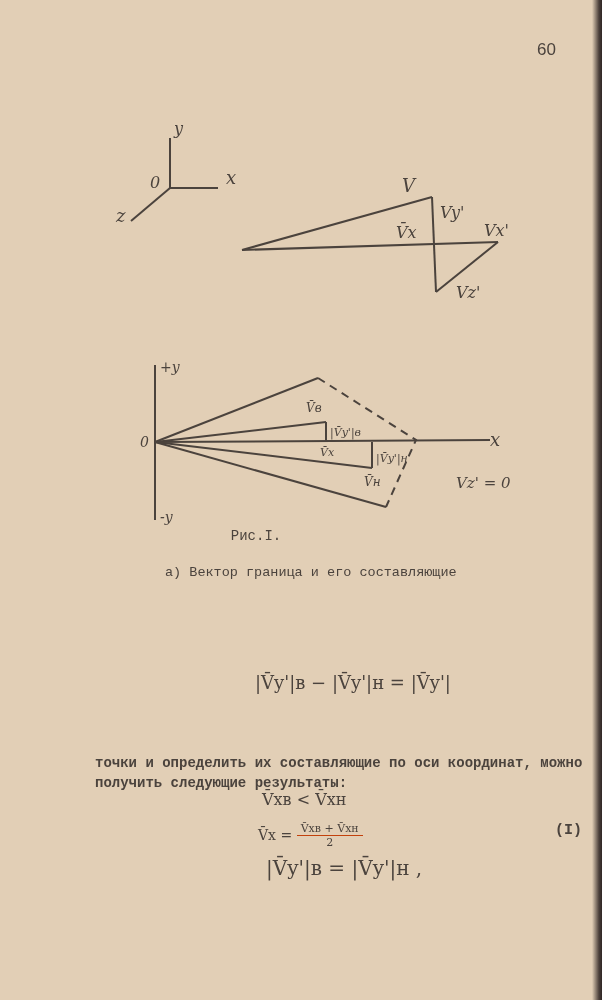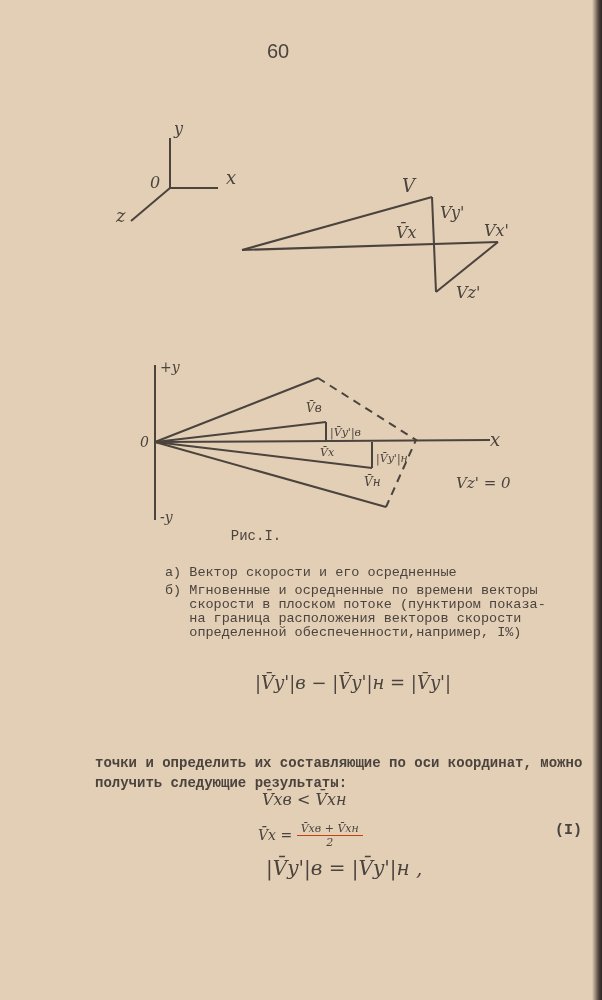--- a/index.html
+++ b/index.html
@@ -11,8 +11,8 @@
   }
   .edge { position: absolute; top: 0; right: 0; width: 10px; height: 1000px;
     background: linear-gradient(to right, rgba(60,50,45,0), #4a3f3a 70%, #2e2624); }
-  .page-num { position: absolute; left: 0; width: 556px; top: 40px; text-align: center;
-    font-family: "Liberation Sans", sans-serif; font-size: 20px; }
+  .page-num { position: absolute; left: 0; width: 556px; top: 40px; text-align: right;
+    font-family: "Liberation Sans", sans-serif; font-size: 17px; }
   svg text { font-family: "DejaVu Serif", serif; font-style: italic; fill: #4b433d; }
   .caption { position: absolute; top: 528px; left: 0; width: 512px; text-align: center; font-size: 14px; }
   .legend { position: absolute; left: 165px; top: 566px; font-size: 13.5px; line-height: 14px; width: 420px; }

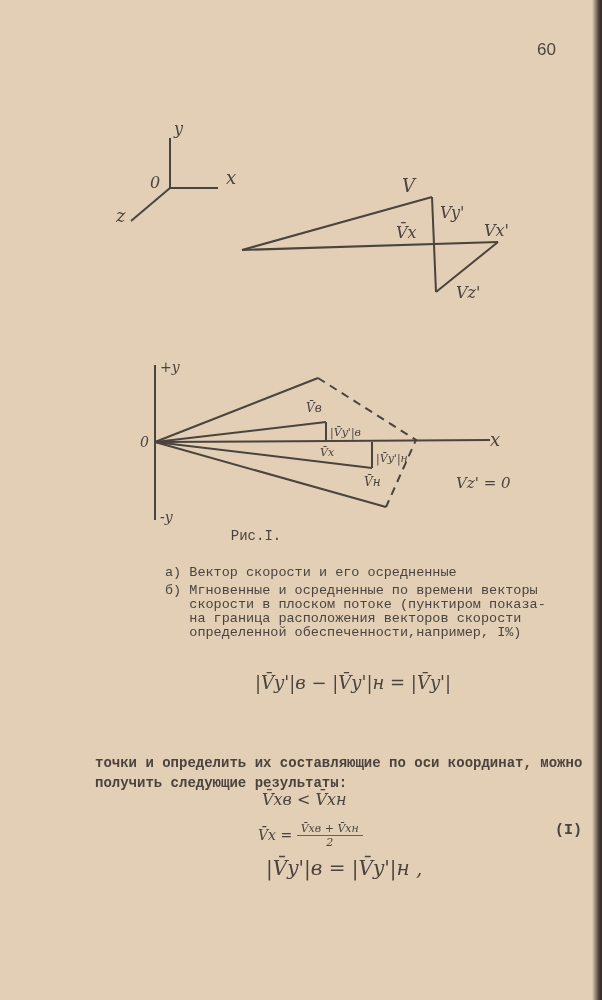--- a/index.html
+++ b/index.html
@@ -75,7 +75,7 @@
 <div class="caption">Рис.I.</div>
 
 <div class="legend">
-  <div class="item">а) Вектор скорости и его осредненные</div>
+  <div class="item">а) Вектор граница и его составляющие</div>
   <div class="item">б) Мгновенные и осредненные по времени векторы
    скорости в плоском потоке (пунктиром показа-
    на граница расположения векторов скорости

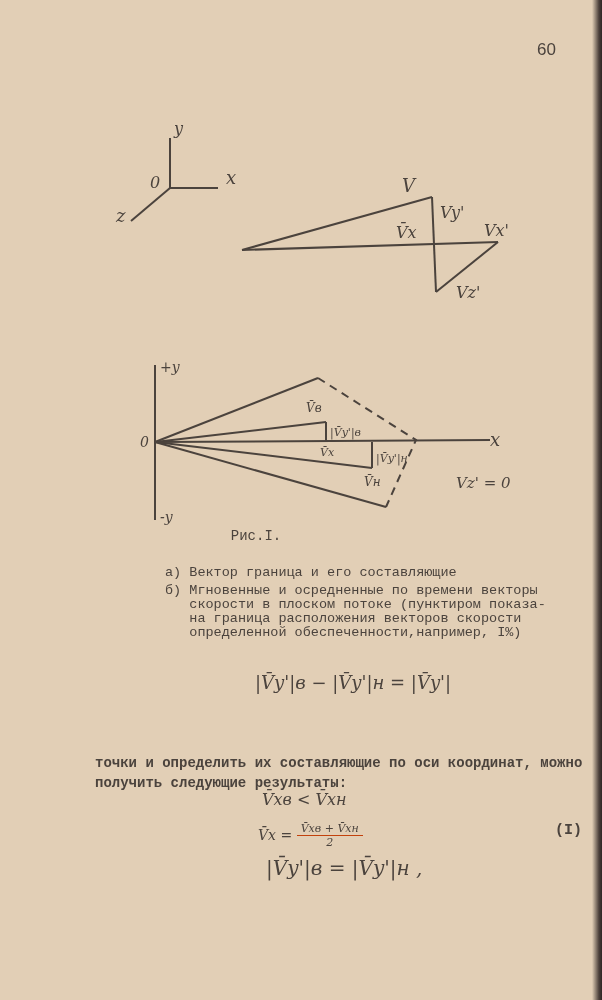--- a/index.html
+++ b/index.html
@@ -76,10 +76,6 @@
 
 <div class="legend">
   <div class="item">а) Вектор граница и его составляющие</div>
-  <div class="item">б) Мгновенные и осредненные по времени векторы
-   скорости в плоском потоке (пунктиром показа-
-   на граница расположения векторов скорости
-   определенной обеспеченности,например, I%)</div>
 </div>
 
 <div class="formula" style="left:255px;top:672px">|V̄y'|в − |V̄y'|н = |V̄y'|</div>

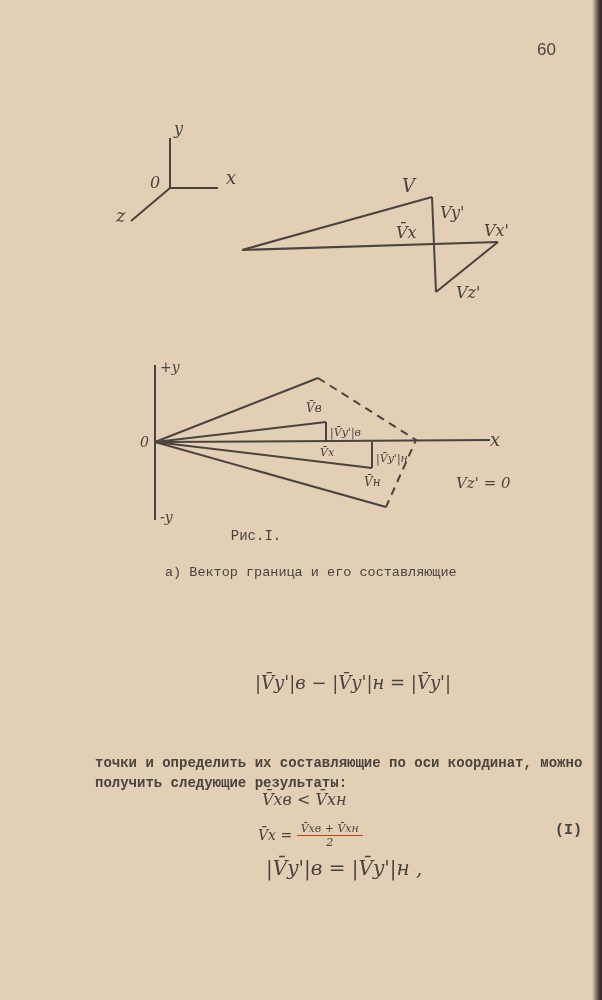--- a/index.html
+++ b/index.html
@@ -17,7 +17,7 @@
   .caption { position: absolute; top: 528px; left: 0; width: 512px; text-align: center; font-size: 14px; }
   .legend { position: absolute; left: 165px; top: 566px; font-size: 13.5px; line-height: 14px; width: 420px; }
   .legend .item { margin-bottom: 4px; white-space: pre; }
-  .formula { position: absolute; font-family: "DejaVu Serif", serif; font-style: italic; font-size: 18px; }
+  .formula { position: absolute; font-family: "DejaVu Serif", serif; font-size: 18px; }
   .para { position: absolute; left: 95px; top: 720px; width: 500px; font-size: 14px; line-height: 20px; font-weight: bold; margin-top: 33px; }
   .eqno { position: absolute; left: 555px; top: 822px; font-size: 15px; font-weight: bold; }
 </style>

